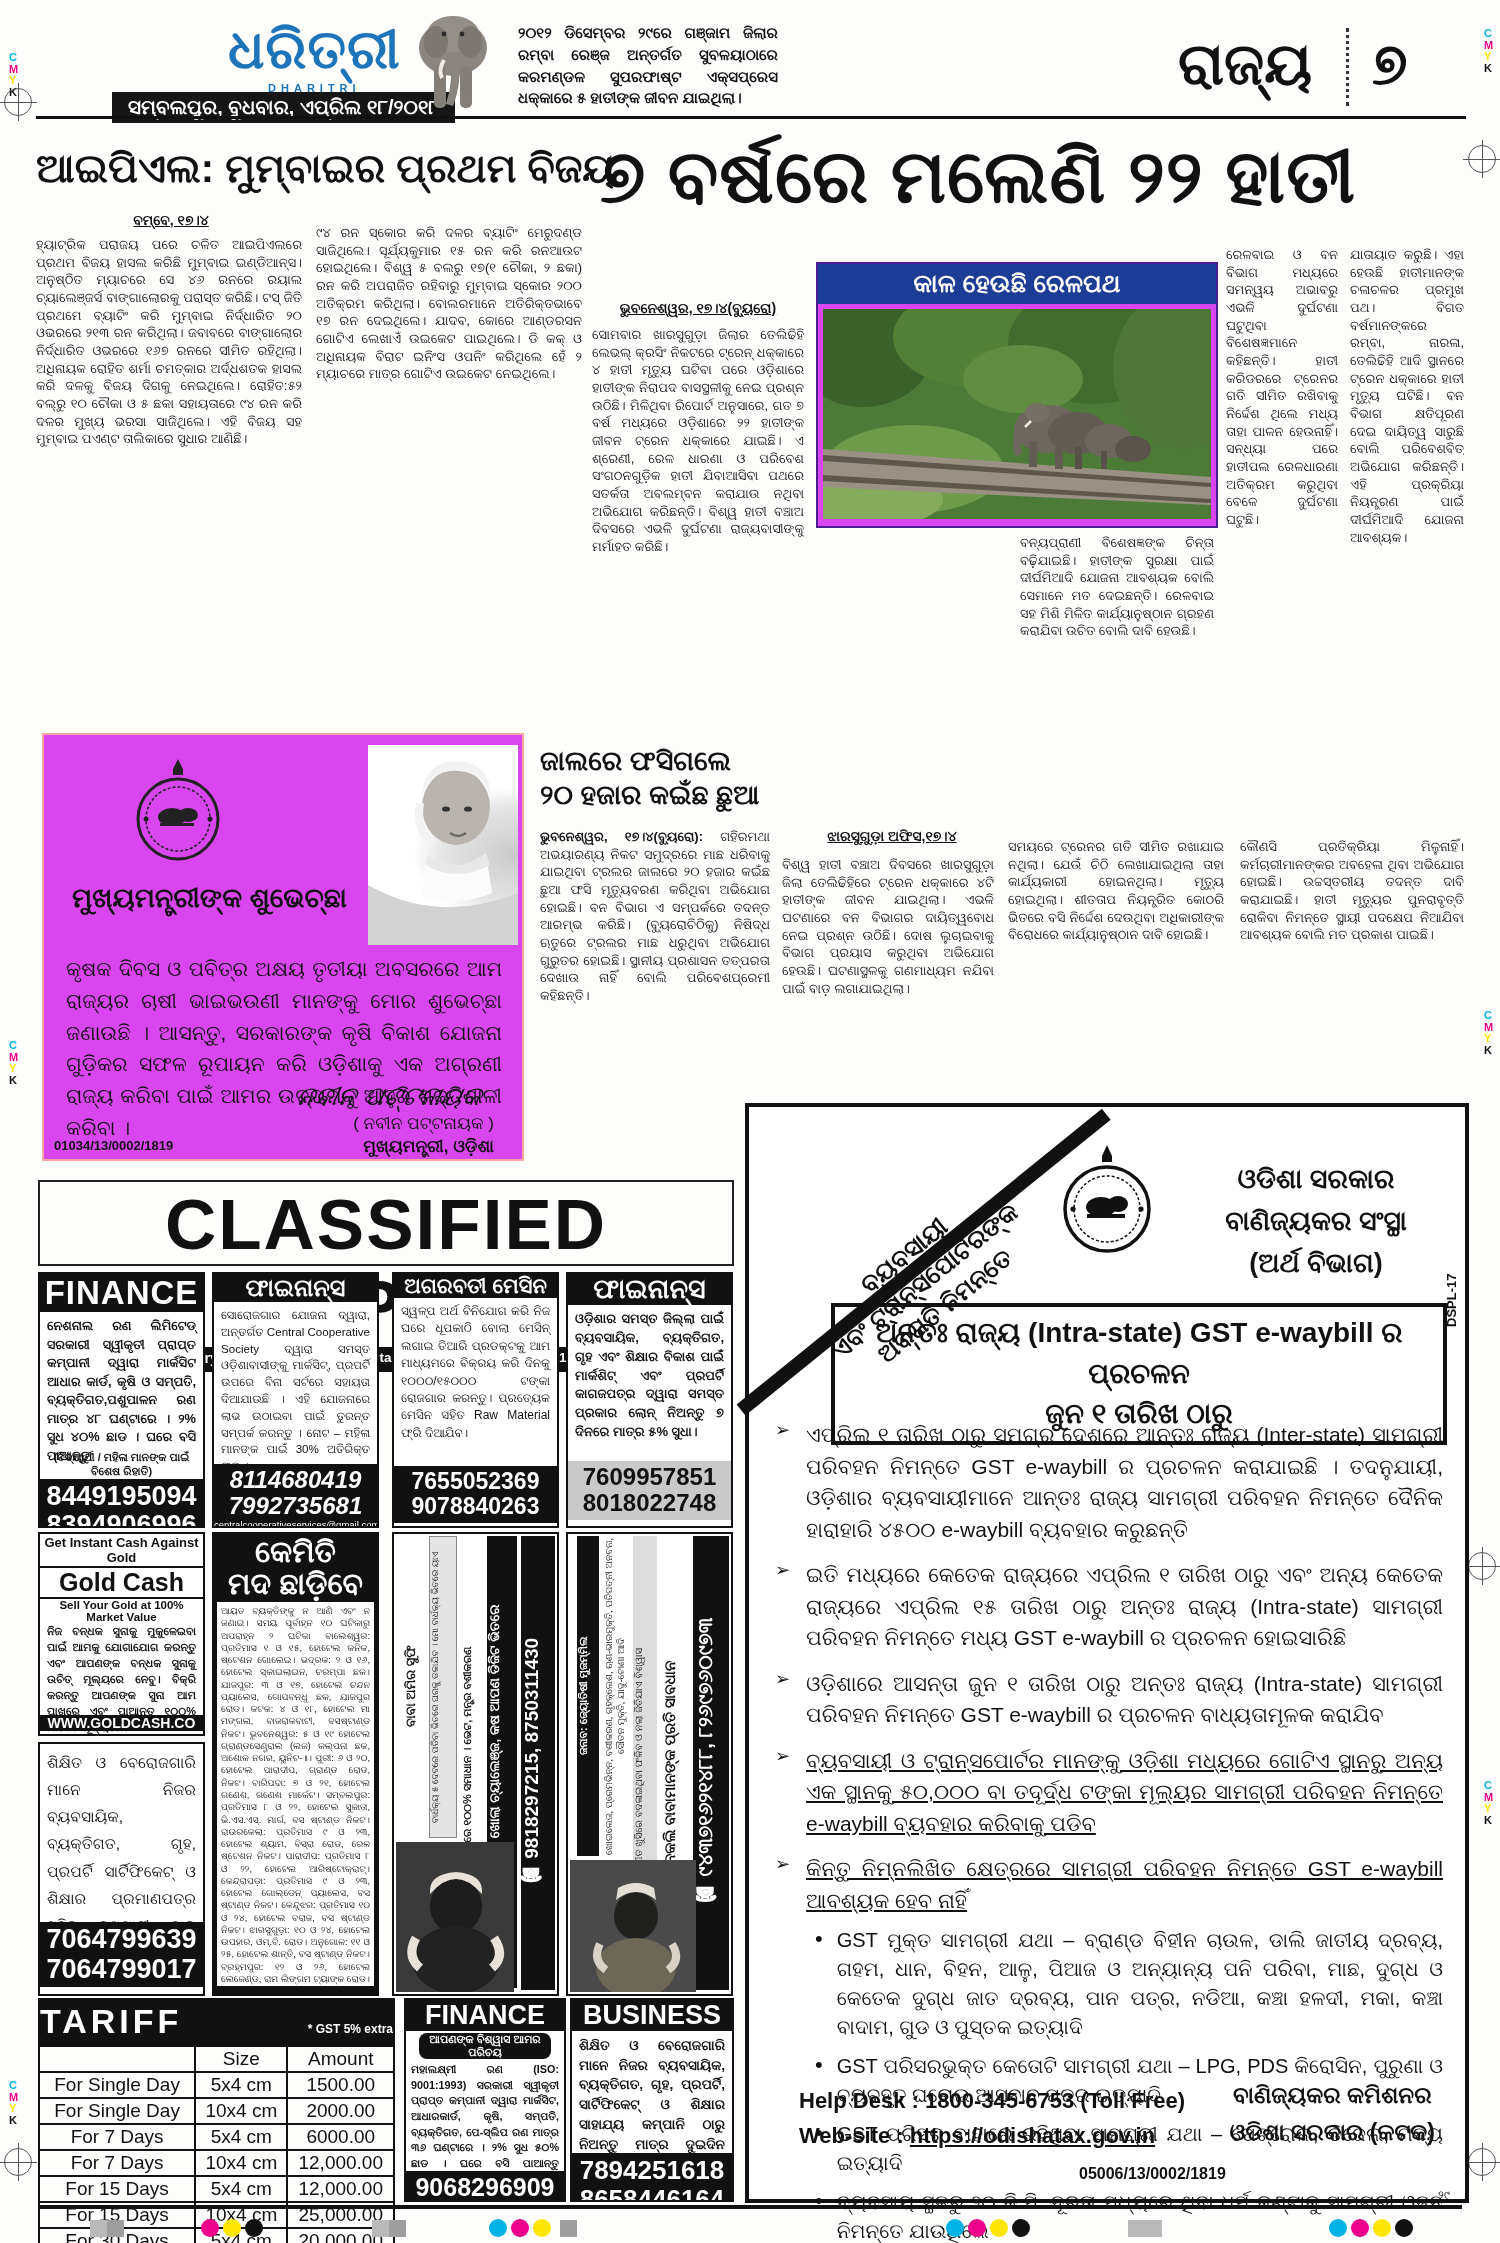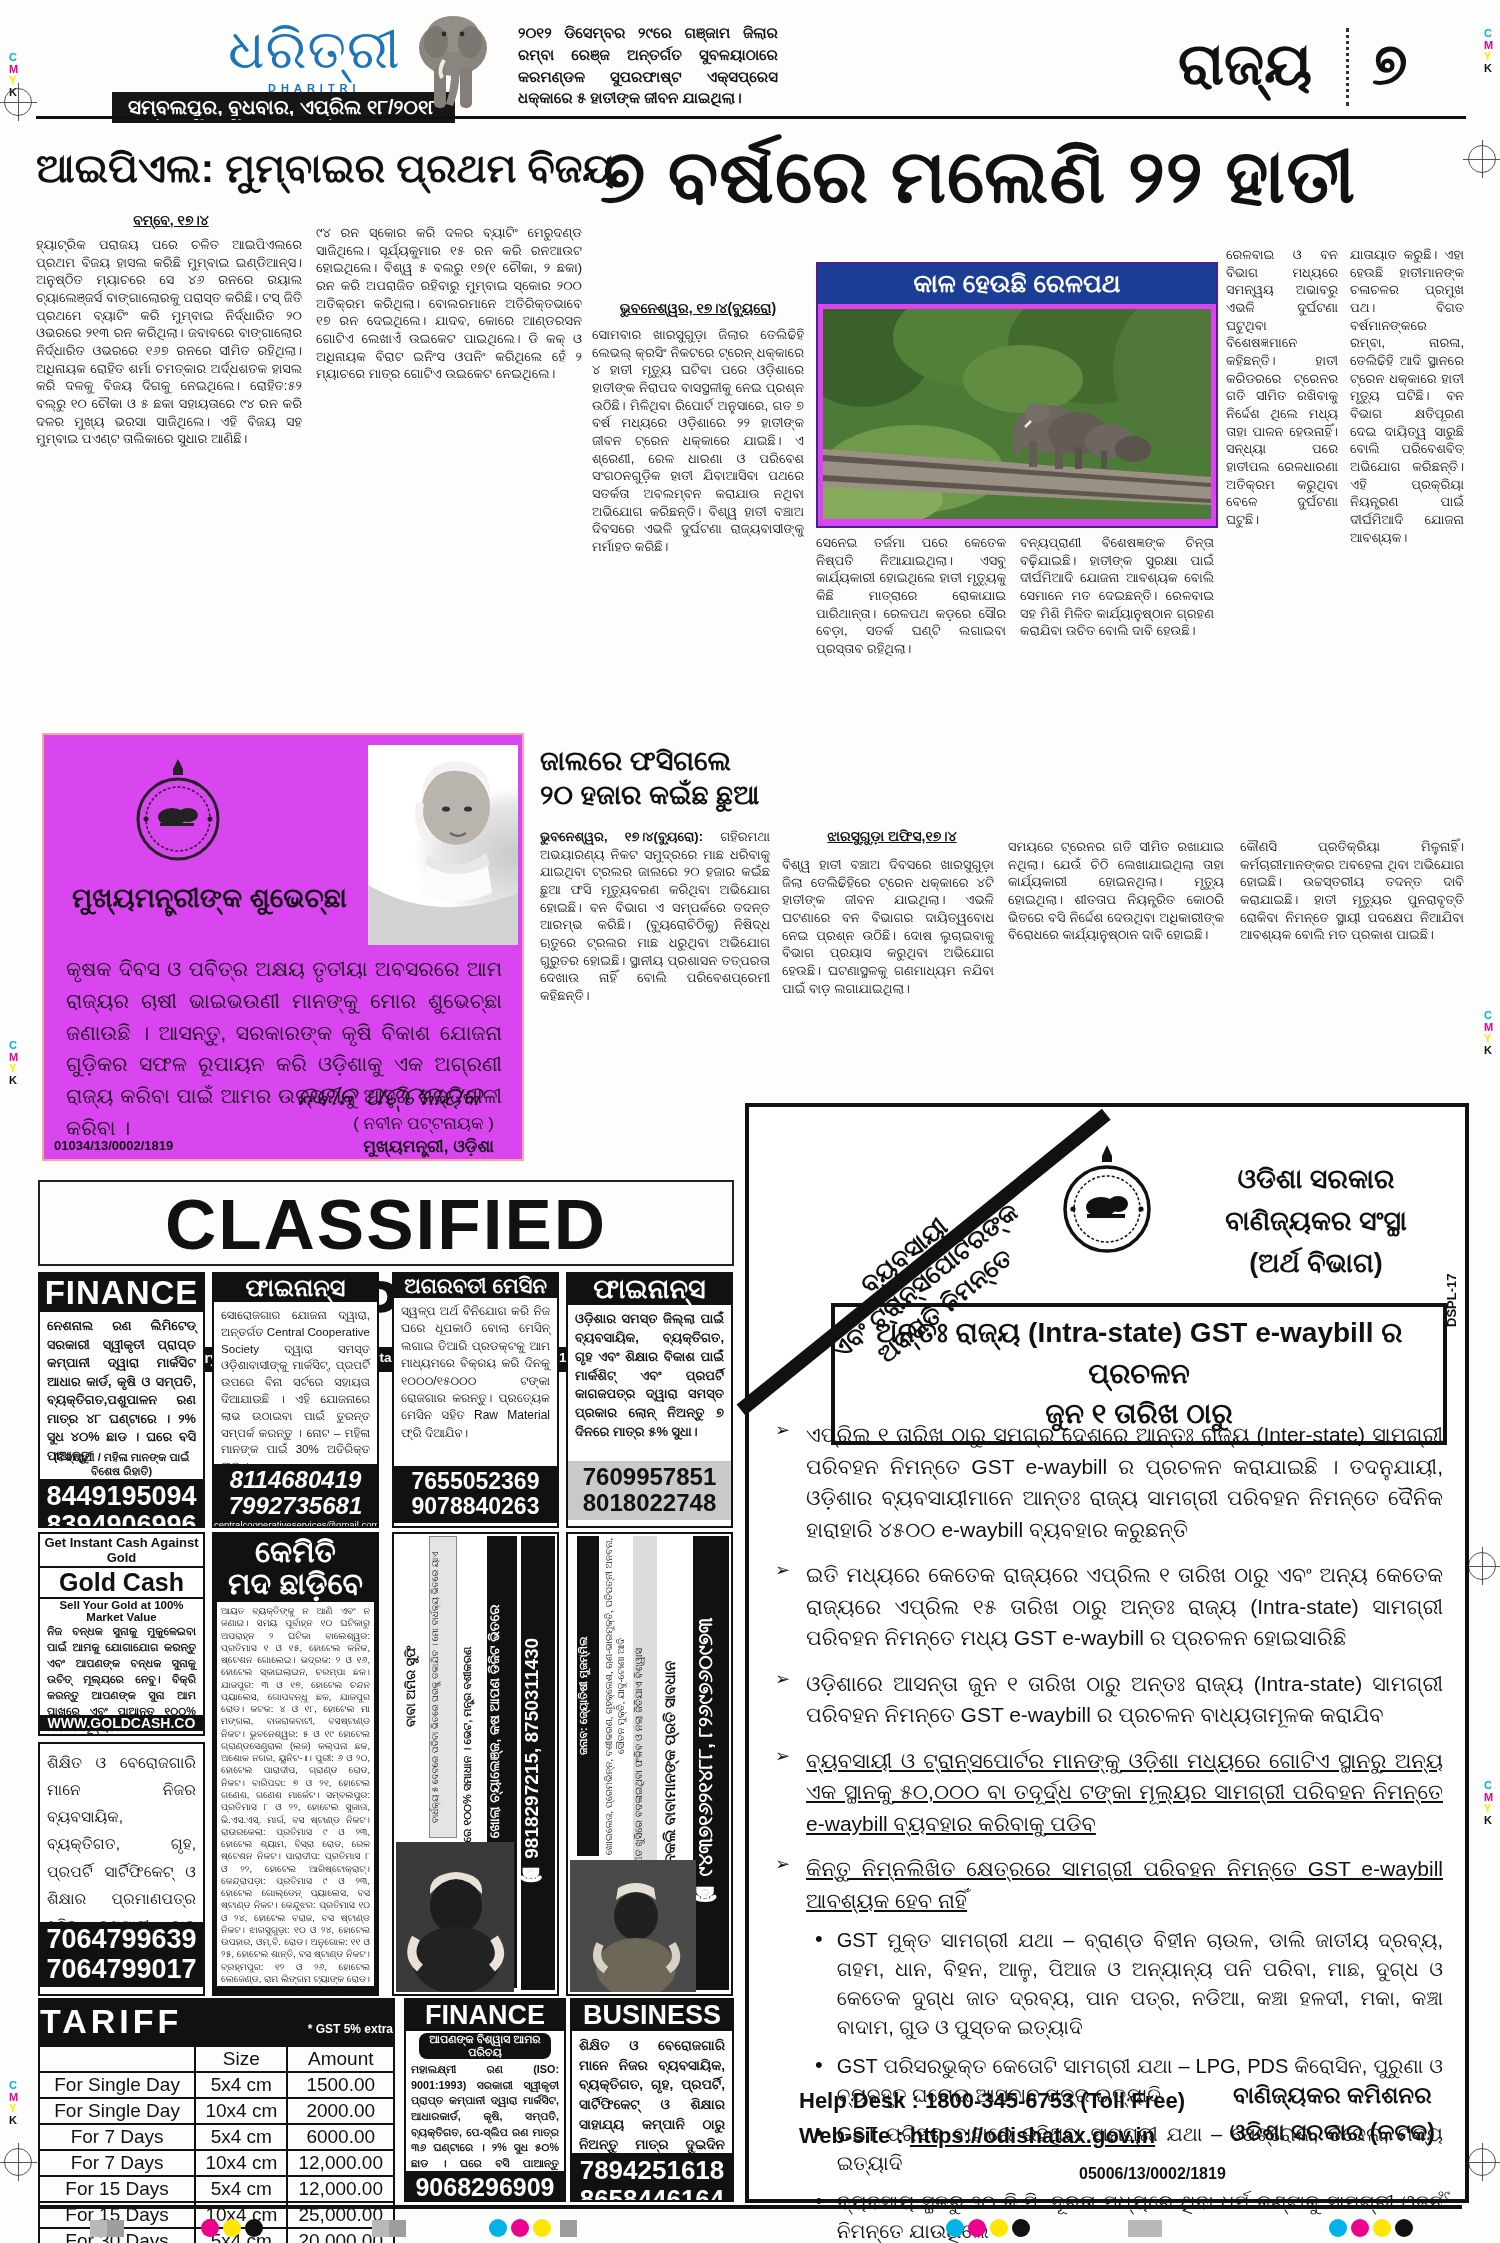--- a/index.html
+++ b/index.html
@@ -19,7 +19,7 @@
   .crosshair:before{left:50%;top:-6px;width:1px;height:38px;}
   .crosshair:after{top:50%;left:-6px;height:1px;width:38px;}
   
-  .logo{font-size:54px;font-weight:normal;color:#1e74b8;letter-spacing:1px;}
+  .logo{font-size:54px;font-weight:bold;color:#1e74b8;letter-spacing:1px;}
   .logo-sub{font-size:11px;font-weight:bold;color:#1e74b8;letter-spacing:5px;}
   .edition-bar{background:#161616;color:#fff;font-size:20px;font-weight:bold;
                padding:4px 16px;white-space:nowrap;}

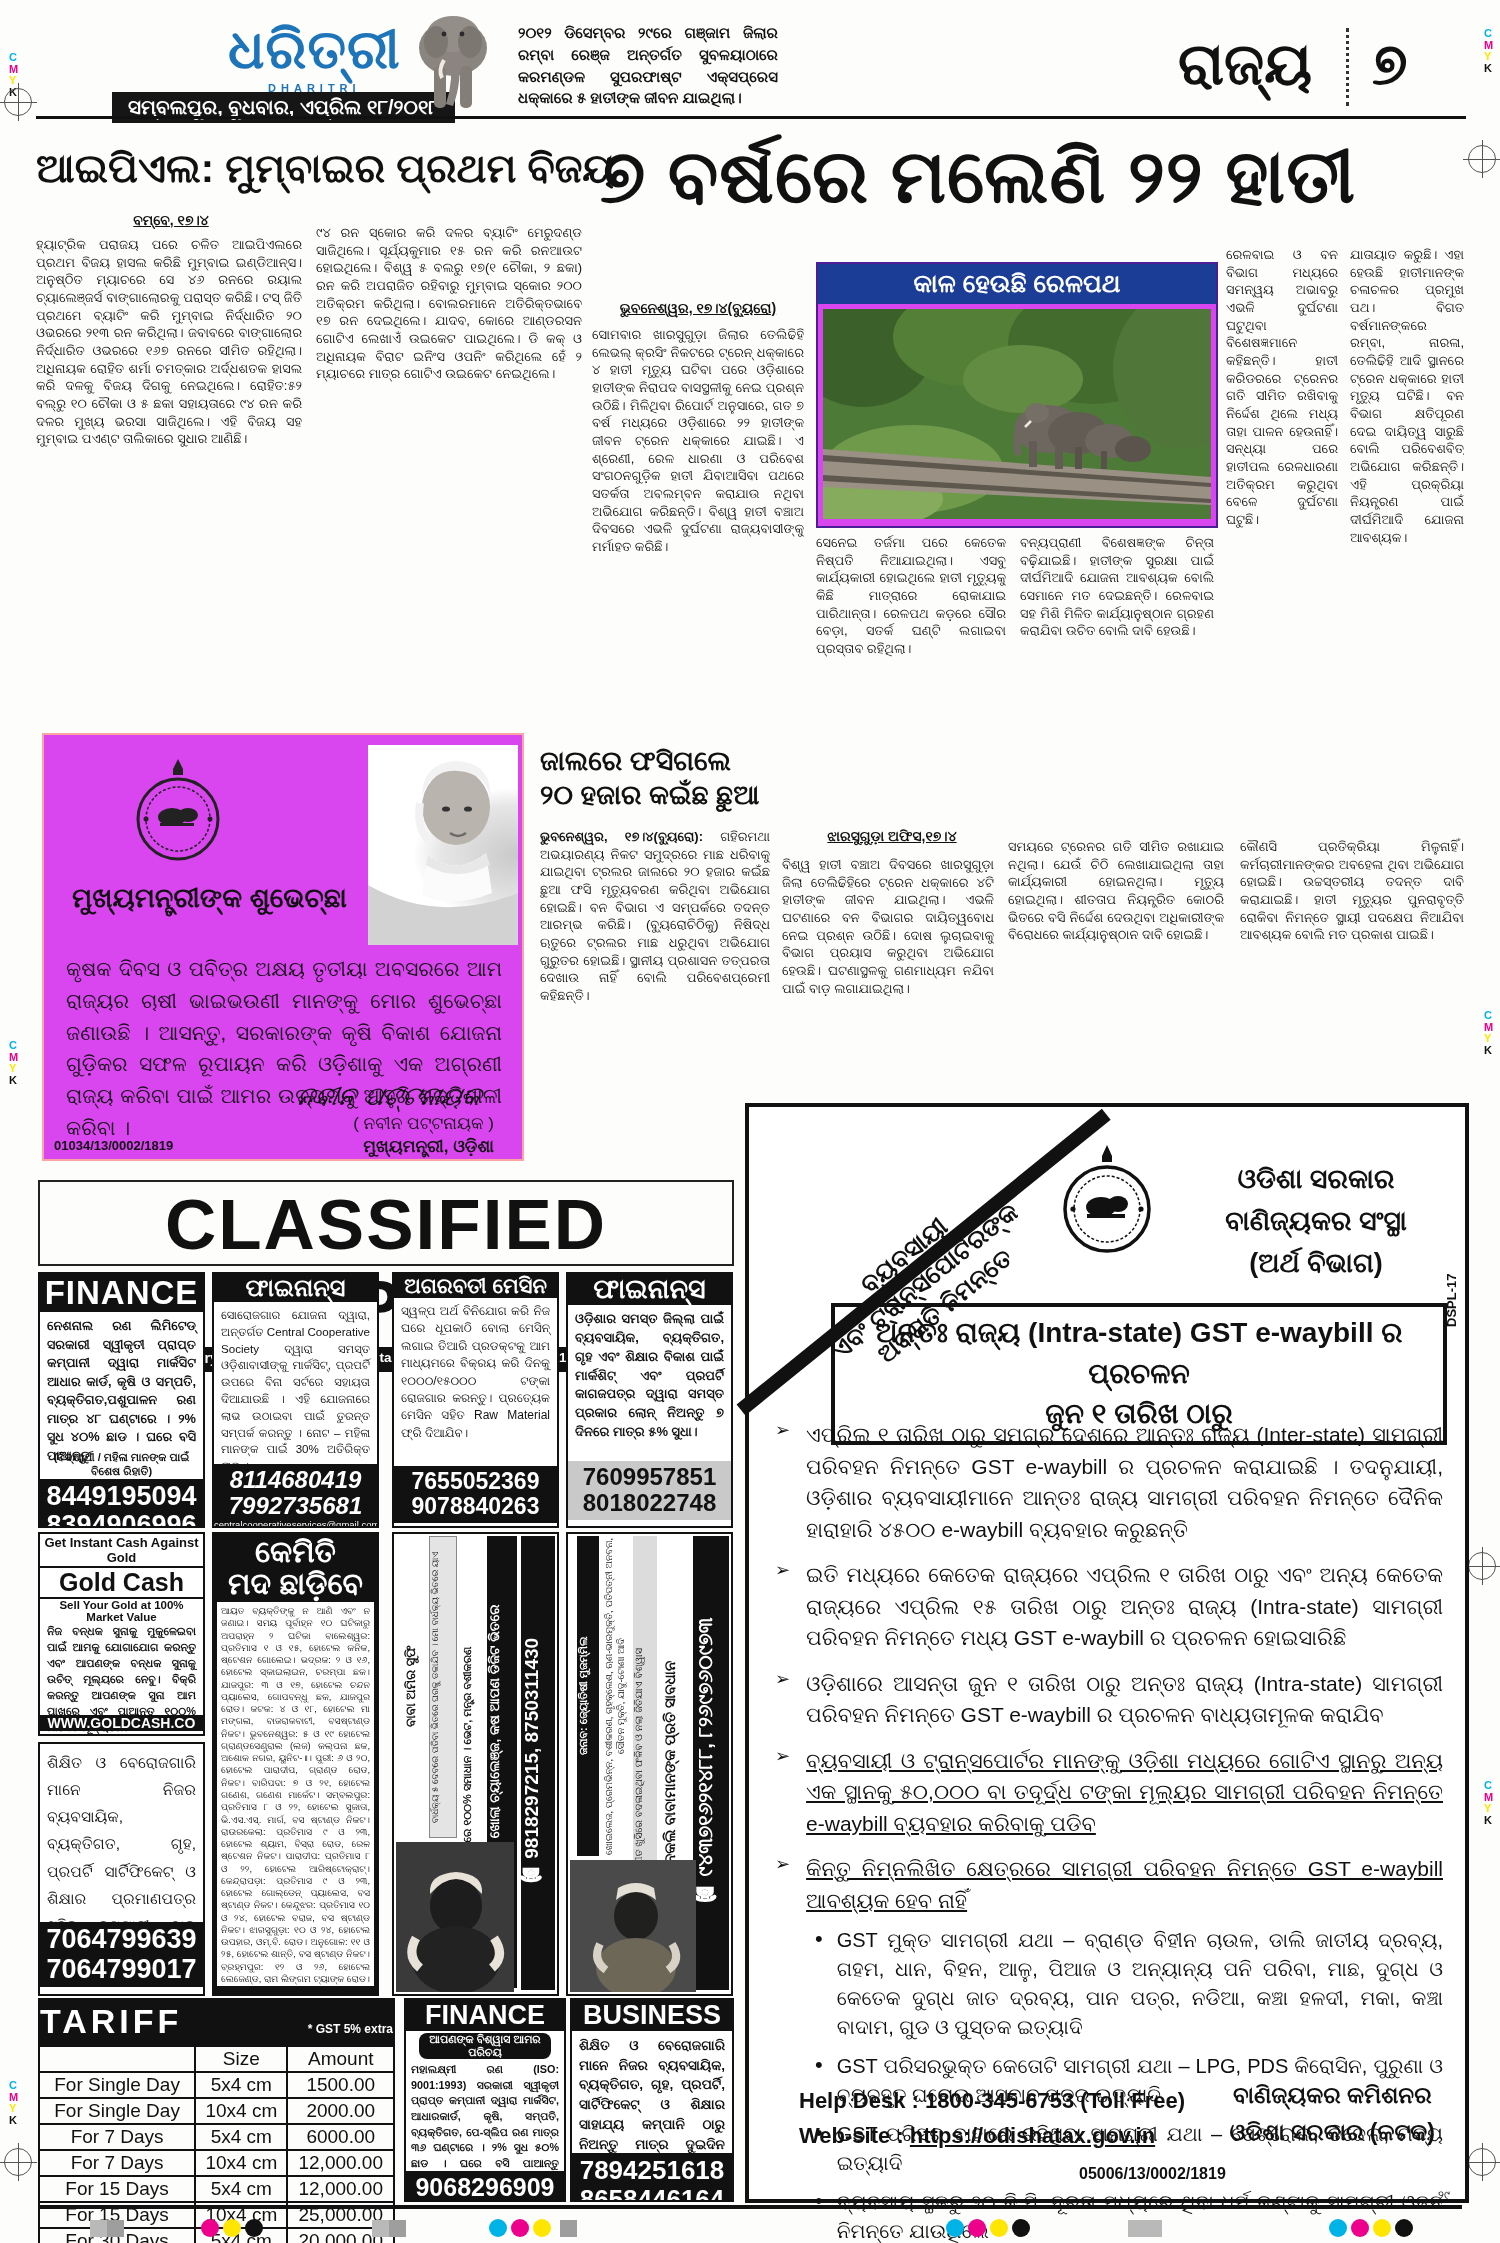--- a/index.html
+++ b/index.html
@@ -150,7 +150,6 @@
 
   <div class="abs odia-sm just" style="left:1226px;top:246px;width:112px;height:482px;overflow:hidden;">ରେଳବାଇ ଓ ବନ ବିଭାଗ ମଧ୍ୟରେ ସମନ୍ୱୟ ଅଭାବରୁ ଏଭଳି ଦୁର୍ଘଟଣା ଘଟୁଥିବା ବିଶେଷଜ୍ଞମାନେ କହିଛନ୍ତି। ହାତୀ କରିଡରରେ ଟ୍ରେନର ଗତି ସୀମିତ ରଖିବାକୁ ନିର୍ଦ୍ଦେଶ ଥିଲେ ମଧ୍ୟ ତାହା ପାଳନ ହେଉନାହିଁ। ସନ୍ଧ୍ୟା ପରେ ହାତୀପଲ ରେଳଧାରଣା ଅତିକ୍ରମ କରୁଥିବା ବେଳେ ଦୁର୍ଘଟଣା ଘଟୁଛି।</div>
   <div class="abs odia-sm just" style="left:1350px;top:246px;width:114px;height:482px;overflow:hidden;">ଯାତାୟାତ କରୁଛି। ଏହା ହେଉଛି ହାତୀମାନଙ୍କ ଚଳାଚଳର ପ୍ରମୁଖ ପଥ। ବିଗତ ବର୍ଷମାନଙ୍କରେ ରମ୍ବା, ନାରଳା, ତେଲିଢିହି ଆଦି ସ୍ଥାନରେ ଟ୍ରେନ ଧକ୍କାରେ ହାତୀ ମୃତ୍ୟୁ ଘଟିଛି। ବନ ବିଭାଗ କ୍ଷତିପୂରଣ ଦେଇ ଦାୟିତ୍ୱ ସାରୁଛି ବୋଲି ପରିବେଶବିତ୍ ଅଭିଯୋଗ କରିଛନ୍ତି। ଏହି ପ୍ରକ୍ରିୟା ନିୟନ୍ତ୍ରଣ ପାଇଁ ଦୀର୍ଘମିଆଦି ଯୋଜନା ଆବଶ୍ୟକ।</div>
-  <div class="abs odia-sm just" style="left:816px;top:534px;width:190px;height:194px;overflow:hidden;">ସେନେଇ ତର୍ଜମା ପରେ କେତେକ ନିଷ୍ପତି ନିଆଯାଇଥିଲା। ଏସବୁ କାର୍ଯ୍ୟକାରୀ ହୋଇଥିଲେ ହାତୀ ମୃତ୍ୟୁକୁ କିଛି ମାତ୍ରାରେ ରୋକାଯାଇ ପାରିଥାନ୍ତା। ରେଳପଥ କଡ଼ରେ ସୌର ବେଡ଼ା, ସତର୍କ ଘଣ୍ଟି ଲଗାଇବା ପ୍ରସ୍ତାବ ରହିଥିଲା।</div>
   <div class="abs odia-sm just" style="left:1020px;top:534px;width:194px;height:194px;overflow:hidden;">ବନ୍ୟପ୍ରାଣୀ ବିଶେଷଜ୍ଞଙ୍କ ଚିନ୍ତା ବଢ଼ିଯାଇଛି। ହାତୀଙ୍କ ସୁରକ୍ଷା ପାଇଁ ଦୀର୍ଘମିଆଦି ଯୋଜନା ଆବଶ୍ୟକ ବୋଲି ସେମାନେ ମତ ଦେଇଛନ୍ତି। ରେଳବାଇ ସହ ମିଶି ମିଳିତ କାର୍ଯ୍ୟାନୁଷ୍ଠାନ ଗ୍ରହଣ କରାଯିବା ଉଚିତ ବୋଲି ଦାବି ହେଉଛି।</div>
 
   <div class="abs cmbox" style="left:42px;top:733px;width:478px;height:424px;">

